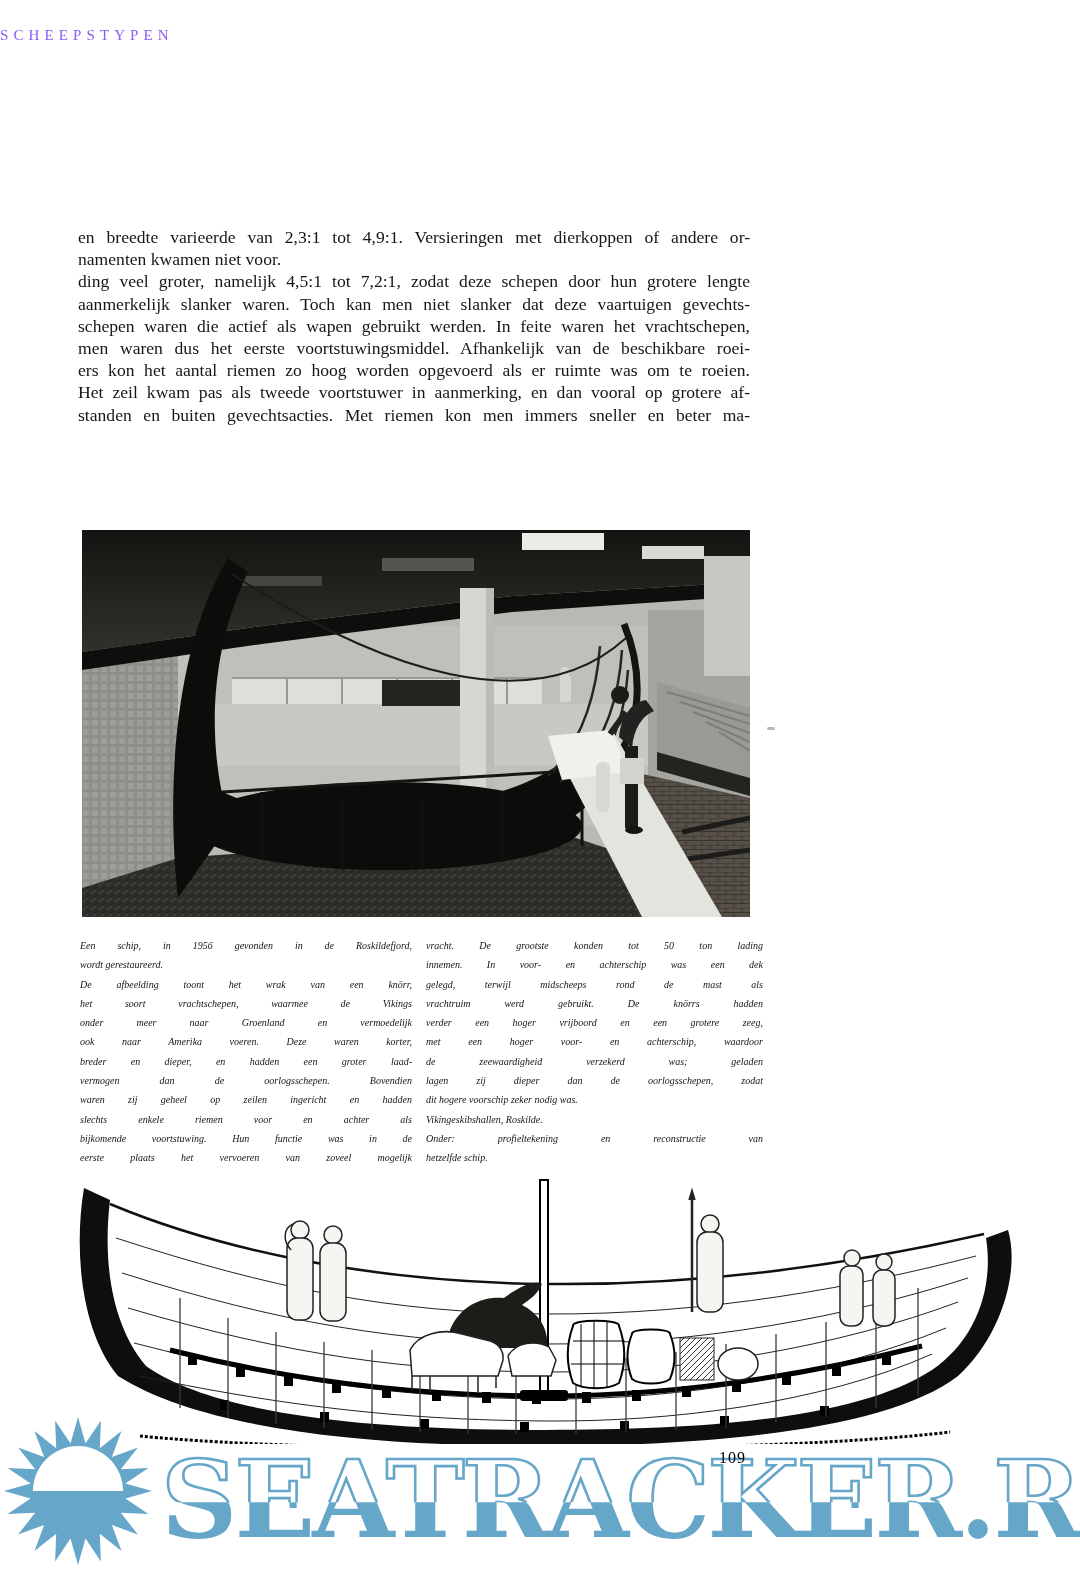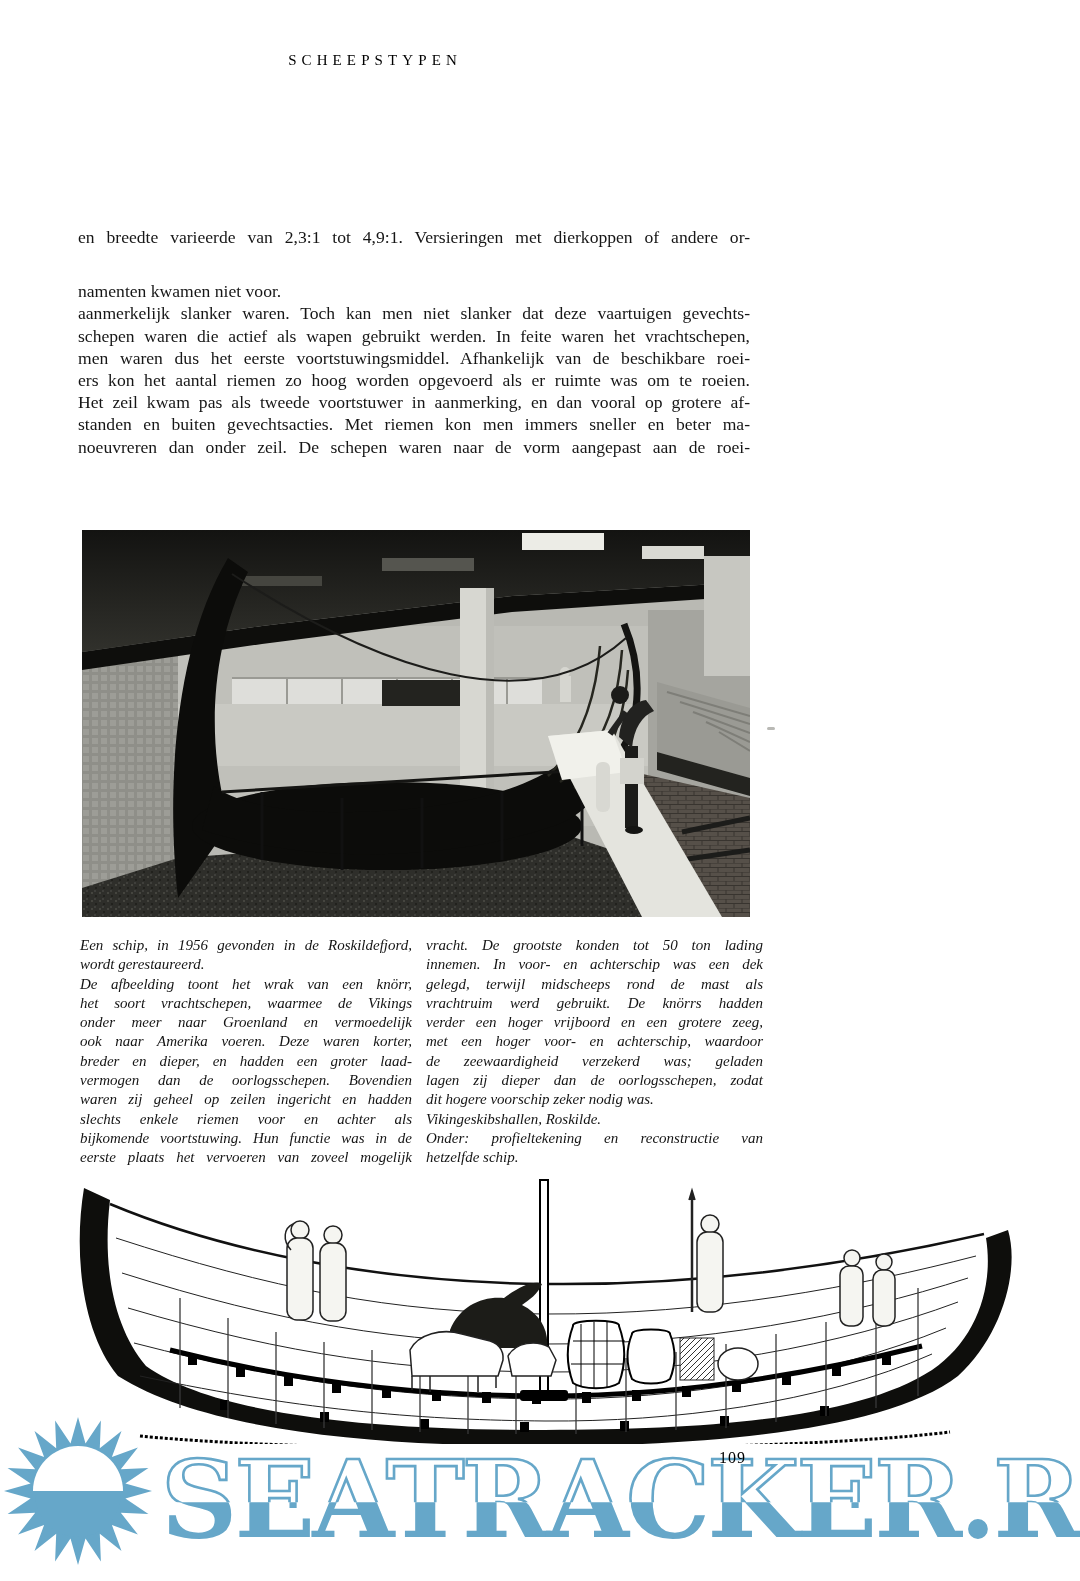--- a/index.html
+++ b/index.html
@@ -6,8 +6,8 @@
   .page{position:relative;width:1080px;height:1581px;background:#fff;overflow:hidden;
         font-family:"Liberation Serif", serif;color:#161616;}
 
-  .running-head{position:absolute;top:52px;left:0;width:750px;text-align:center;
-        font-size:15px;letter-spacing:.34em;color:#000000;}
+  .running-head{position:absolute;top:27px;left:0;width:750px;text-align:left;
+        font-size:15px;letter-spacing:.34em;color:#8b5cf6;}
 
   .body-block{position:absolute;left:78px;top:226px;width:672px;}
   .body-block .line{font-size:17.6px;line-height:22.2px;white-space:normal;

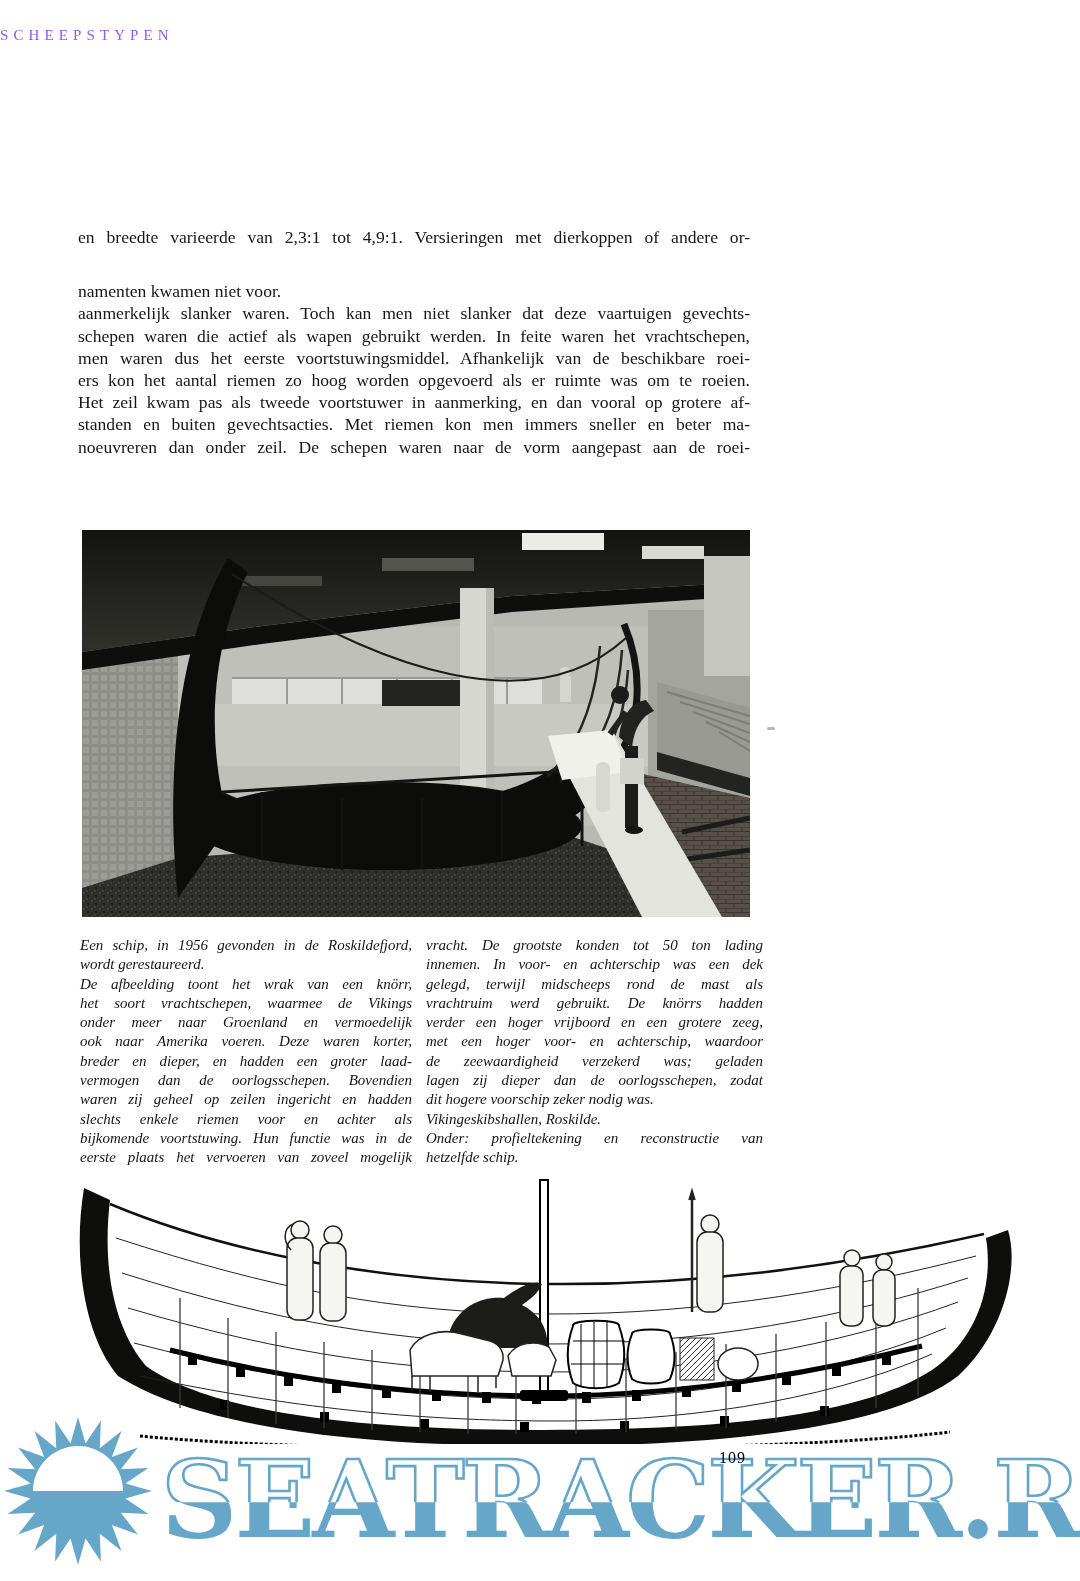--- a/index.html
+++ b/index.html
@@ -12,7 +12,7 @@
   .body-block{position:absolute;left:78px;top:226px;width:672px;}
   .body-block .line{font-size:17.6px;line-height:22.2px;white-space:normal;
         text-align:justify;text-align-last:justify;}
-  .body-block .line.short{text-align-last:left;margin-top:32px;}
+  .body-block .line.short{text-align-last:left;}
 
   .caption-col{position:absolute;top:936px;font-style:italic;font-size:15px;color:#141414;}
   .caption-col .line{line-height:19.3px;text-align:justify;text-align-last:justify;}

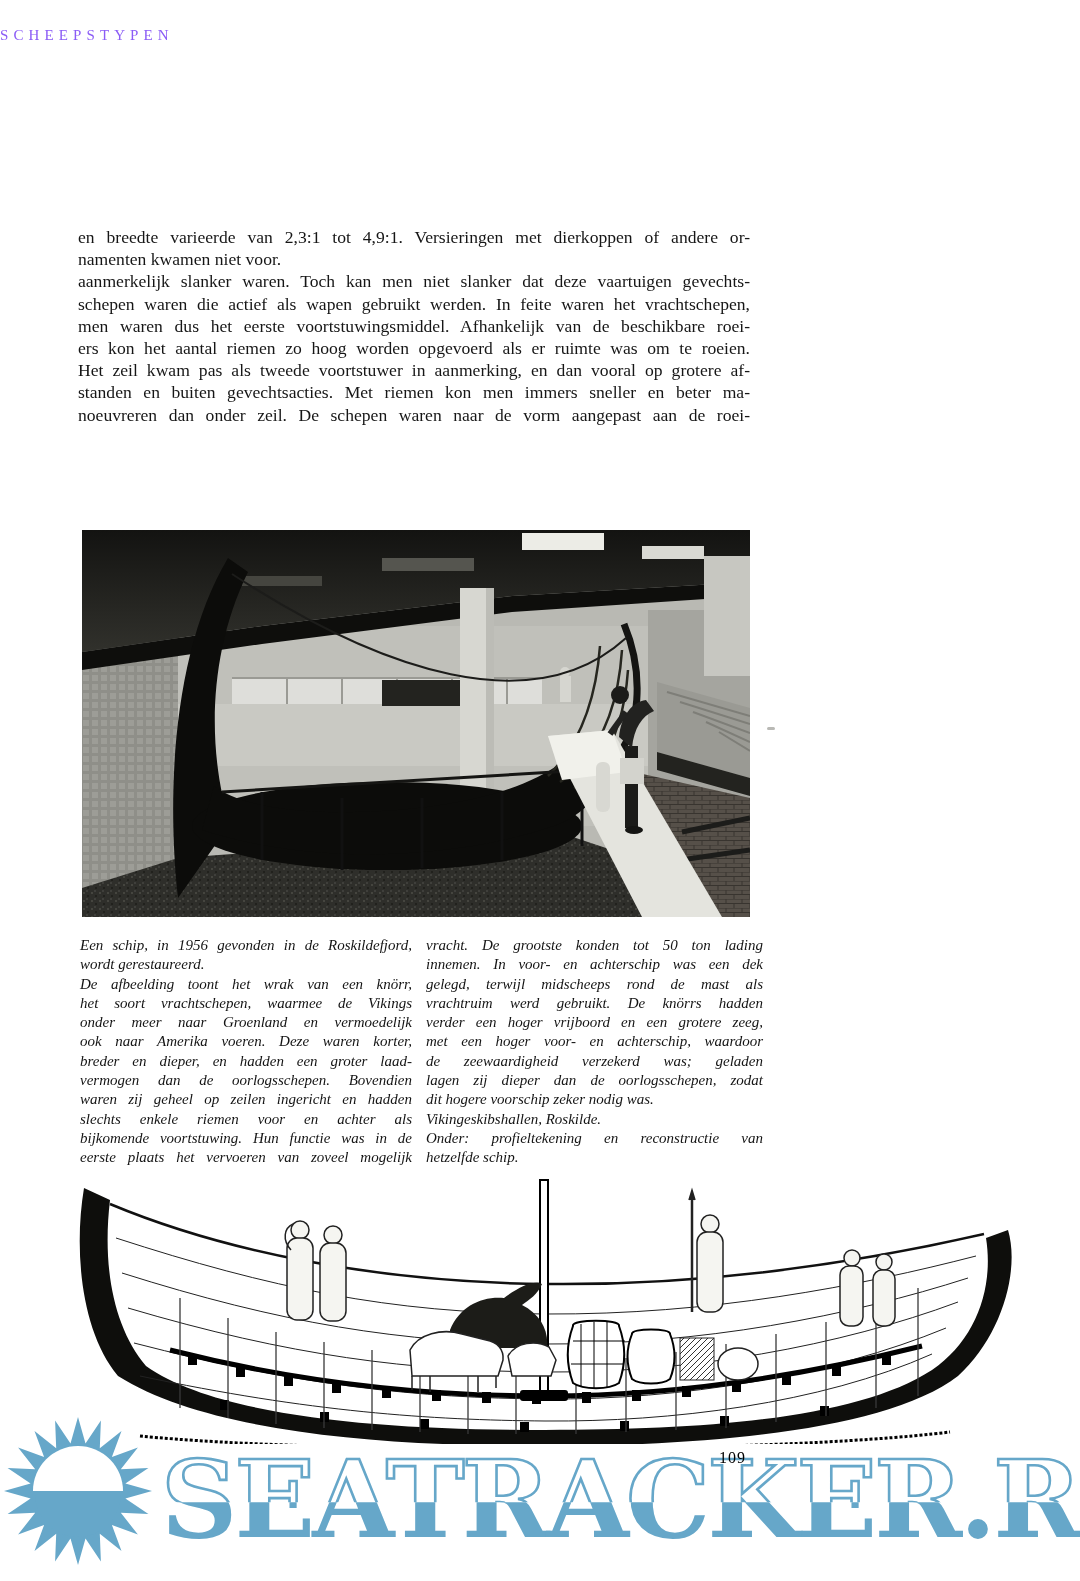--- a/index.html
+++ b/index.html
@@ -52,6 +52,7 @@
   <div class="body-block">
       <div class="line">en breedte varieerde van 2,3:1 tot 4,9:1. Versieringen met dierkoppen of andere or-</div>
       <div class="line short">namenten kwamen niet voor.</div>
+      <div class="line">ding veel groter, namelijk 4,5:1 tot 7,2:1, zodat deze schepen door hun grotere lengte</div>
       <div class="line">aanmerkelijk slanker waren. Toch kan men niet slanker dat deze vaartuigen gevechts-</div>
       <div class="line">schepen waren die actief als wapen gebruikt werden. In feite waren het vrachtschepen,</div>
       <div class="line">men waren dus het eerste voortstuwingsmiddel. Afhankelijk van de beschikbare roei-</div>

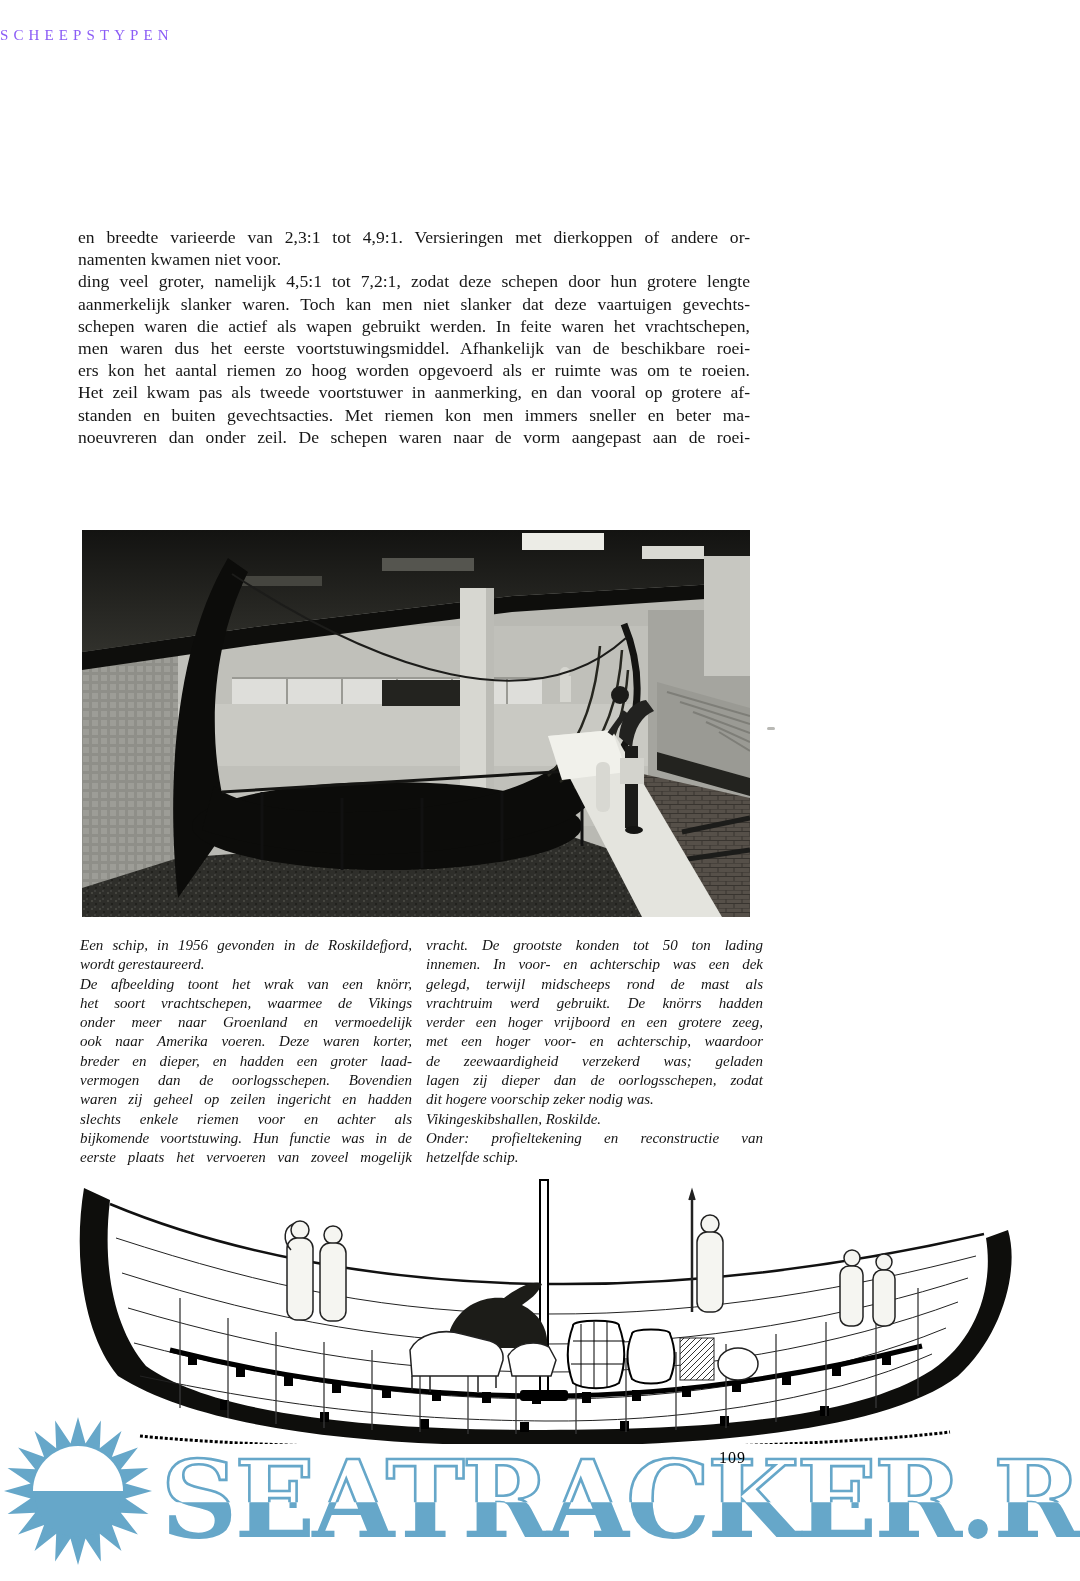--- a/index.html
+++ b/index.html
@@ -59,7 +59,6 @@
       <div class="line">ers kon het aantal riemen zo hoog worden opgevoerd als er ruimte was om te roeien.</div>
       <div class="line">Het zeil kwam pas als tweede voortstuwer in aanmerking, en dan vooral op grotere af-</div>
       <div class="line">standen en buiten gevechtsacties. Met riemen kon men immers sneller en beter ma-</div>
-      <div class="line">noeuvreren dan onder zeil. De schepen waren naar de vorm aangepast aan de roei-</div>
     </div>
 
   <div class="photo">

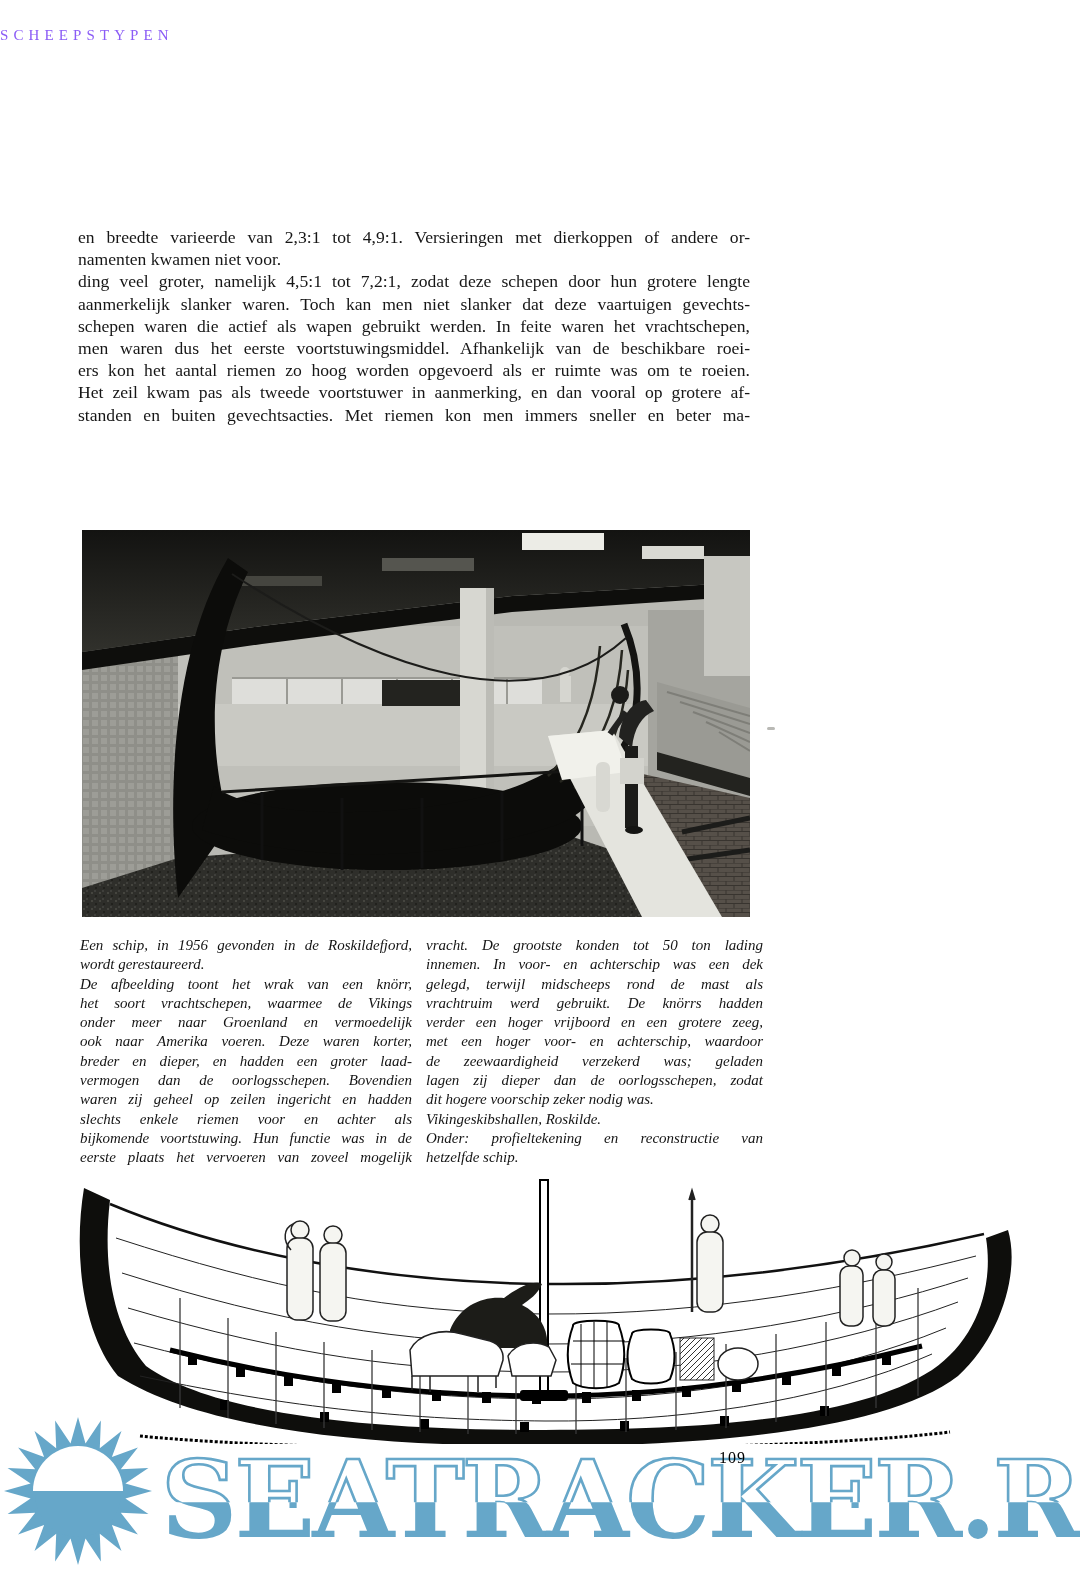--- a/index.html
+++ b/index.html
@@ -14,7 +14,7 @@
         text-align:justify;text-align-last:justify;}
   .body-block .line.short{text-align-last:left;}
 
-  .caption-col{position:absolute;top:936px;font-style:italic;font-size:15px;color:#141414;}
+  .caption-col{position:absolute;top:936px;font-style:italic;font-size:10px;color:#141414;}
   .caption-col .line{line-height:19.3px;text-align:justify;text-align-last:justify;}
   .caption-col .line.short{text-align-last:left;}
   .cap-left{left:80px;width:332px;}

